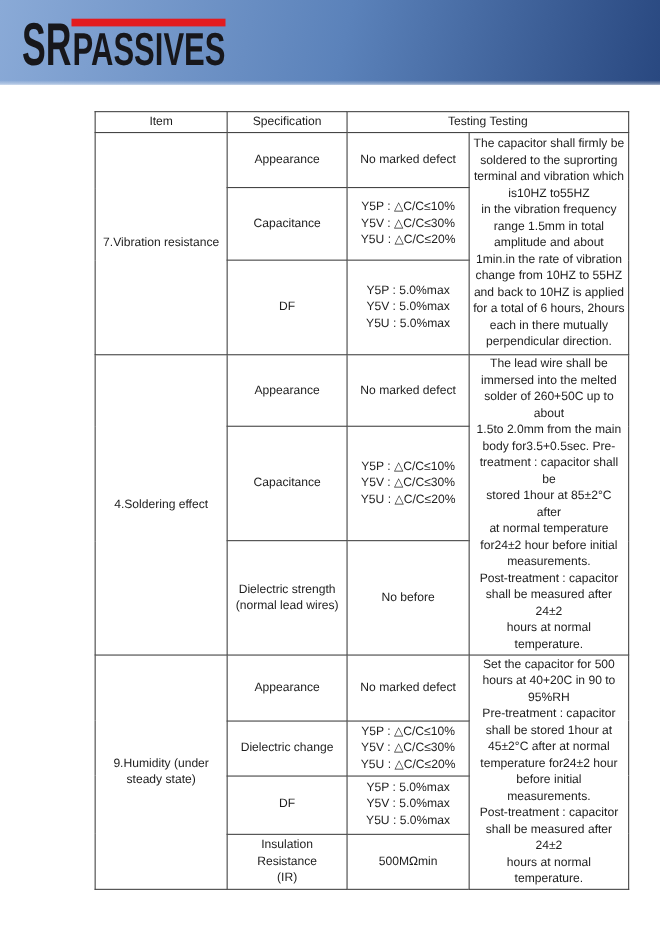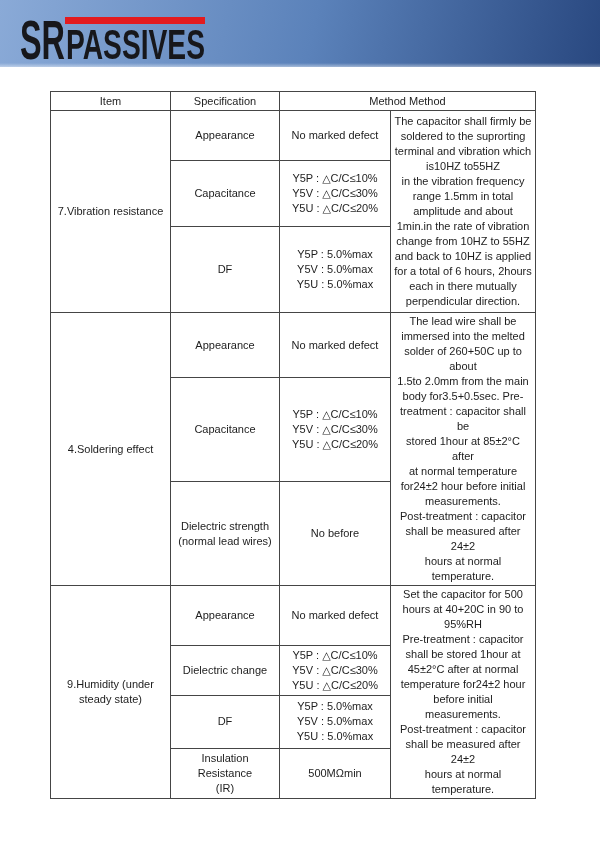--- a/index.html
+++ b/index.html
@@ -22,7 +22,7 @@
   }
   .header-bar{
     position:relative;
-    width:600px;height:67px;
+    width:600px;height:77px;
     background:linear-gradient(102deg,var(--header_gradient_left) 0%,var(--header_gradient_mid) 52%,var(--header_gradient_right) 100%);
     text-decoration:underline;
   }

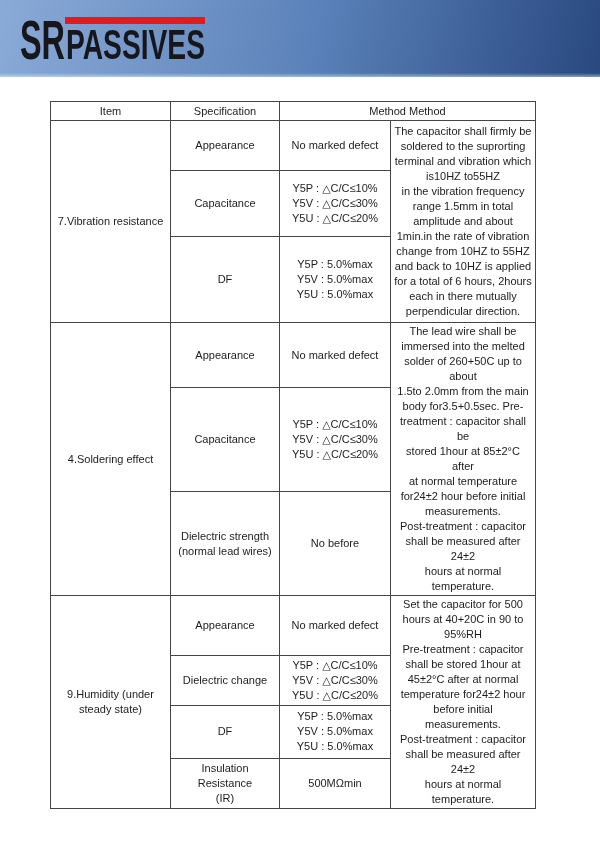--- a/index.html
+++ b/index.html
@@ -38,7 +38,7 @@
   }
   .logo-bar-rect{fill:var(--logo_red);}
   .spec-table{
-    margin:24px 0 0 50px;
+    margin:24px 0 0 86px;
     border-collapse:collapse;
     table-layout:fixed;
     width:485px;

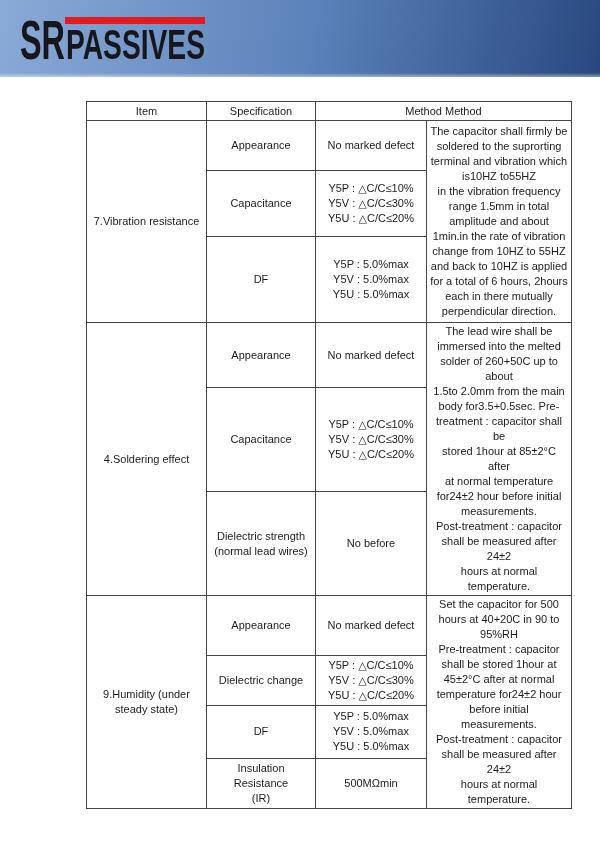--- a/index.html
+++ b/index.html
@@ -80,7 +80,7 @@
       <tr>
     <th>Item</th>
     <th>Specification</th>
-    <th colspan="2">Method Method</th>
+    <th colspan="2">Testing Testing</th>
   </tr>
 
   <tr style="height:50px">

